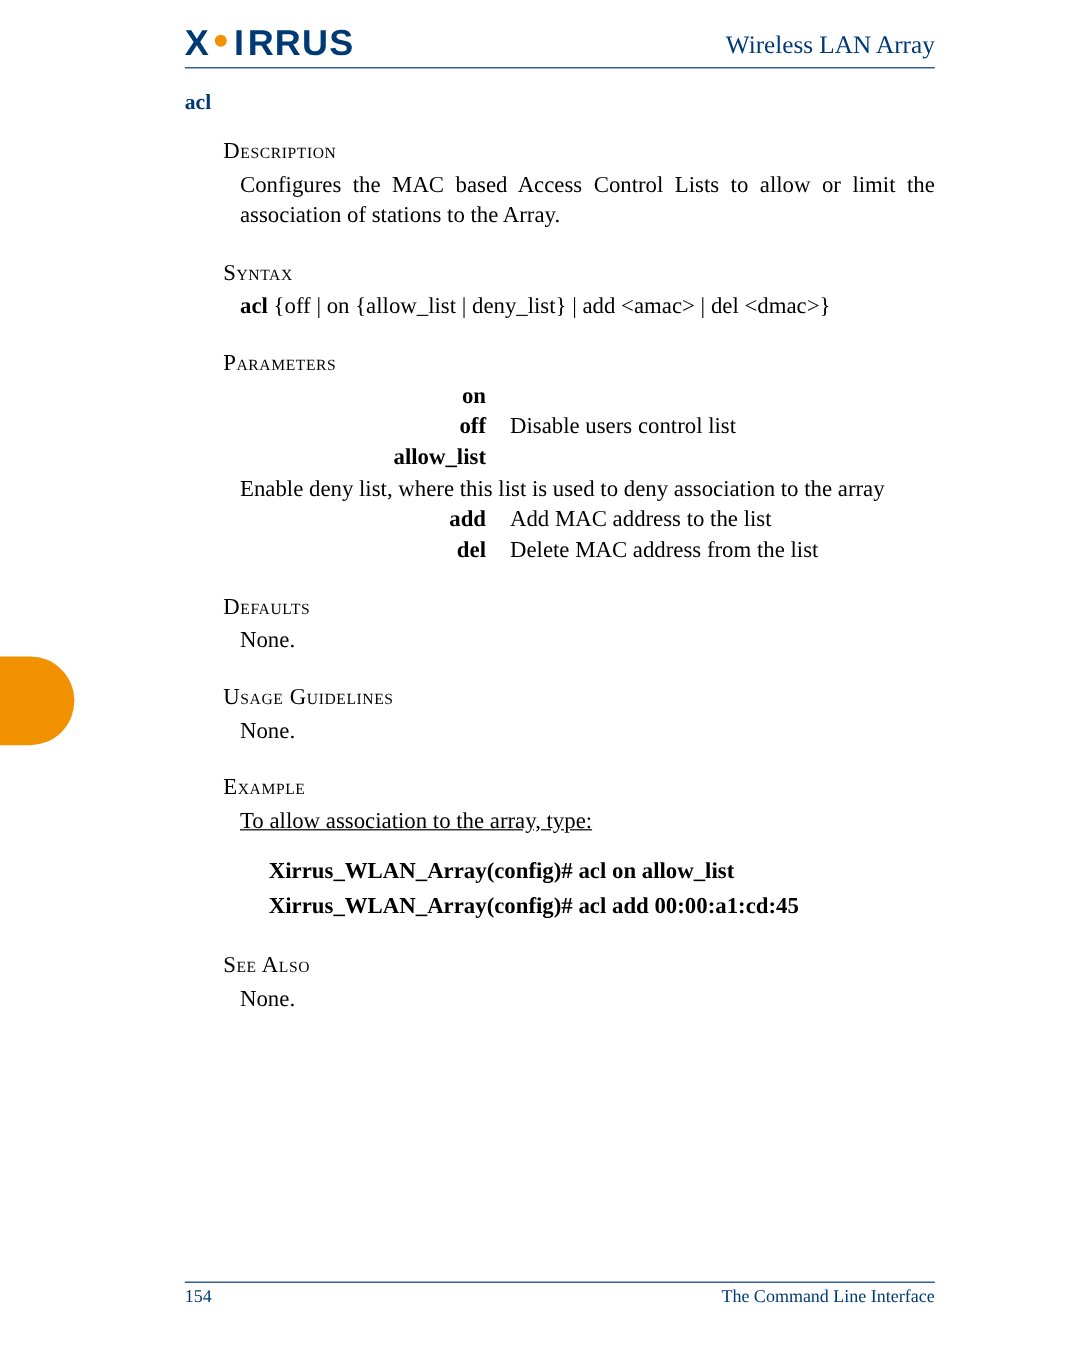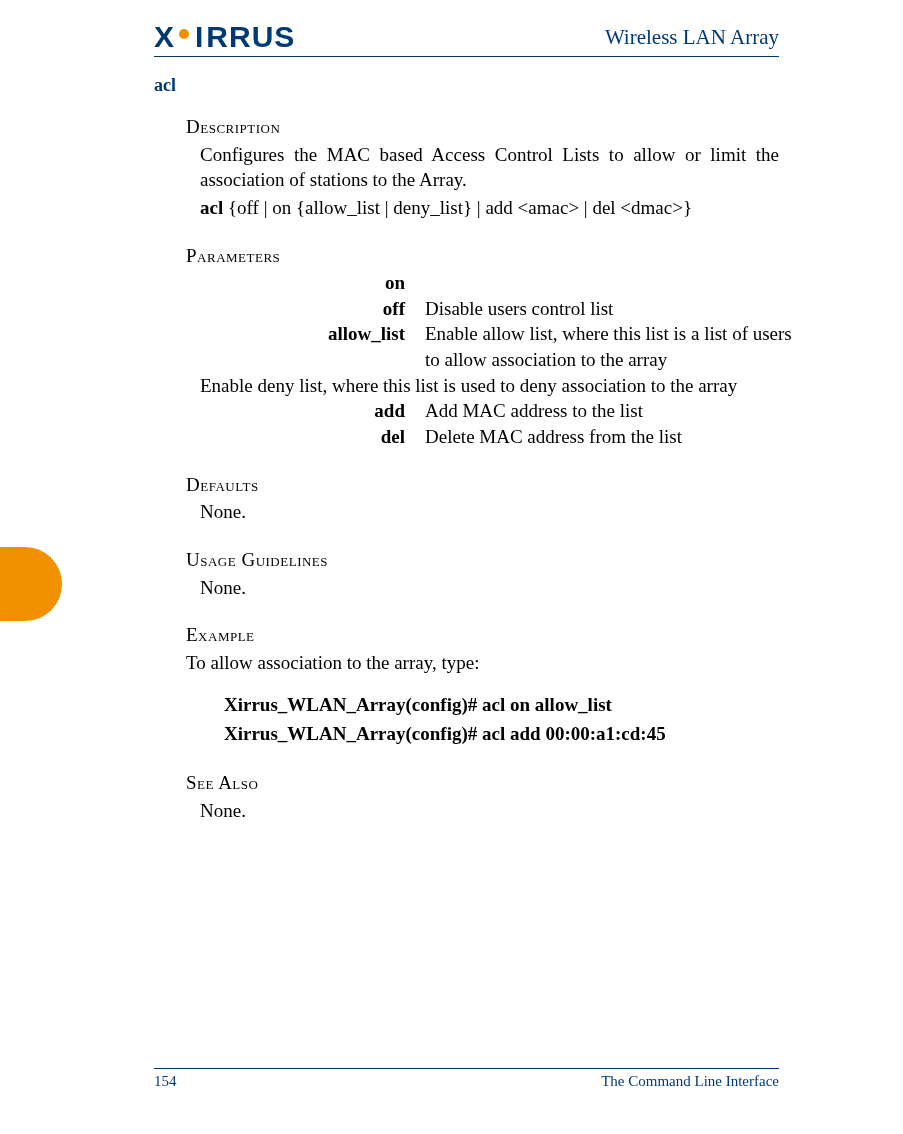--- a/index.html
+++ b/index.html
@@ -151,6 +151,7 @@
     <div class="sect-head">Description</div>
     <div class="body-text justify">Configures the MAC based Access Control Lists to allow or limit the association of stations to the Array.</div>
 
+    <div class="sect-head" style="margin-top:22px">Syntax</div>
     <div class="syntax-line">
       <span class="kw">acl</span><span> {off | on {allow_list | deny_list} | add &lt;amac&gt; | del &lt;dmac&gt;}</span>
     </div>

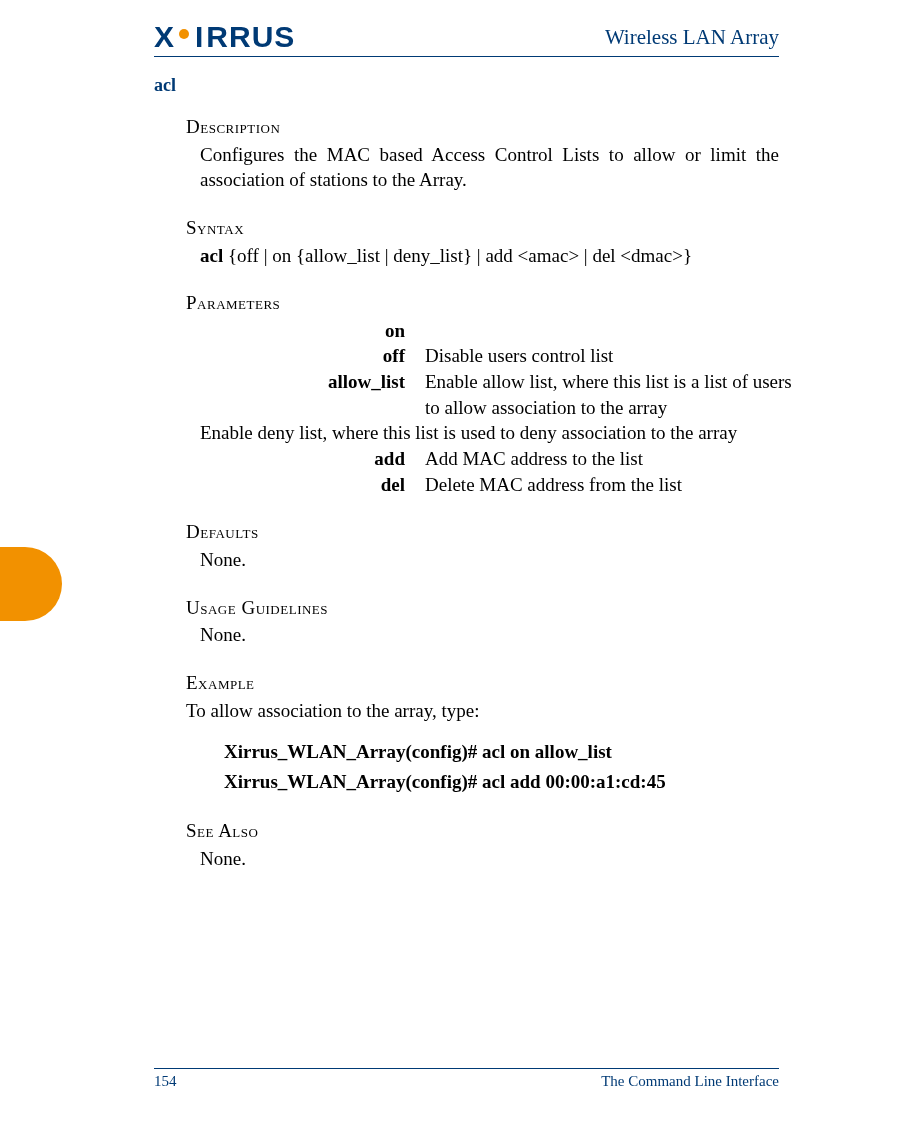--- a/index.html
+++ b/index.html
@@ -167,7 +167,6 @@
       </div>
       <div class="param-row">
         <div class="param-name">allow_list</div>
-        <div class="param-desc">Enable allow list, where this list is a list of users to allow association to the array</div>
       </div>
       <div class="param-row">
         <div class="param-desc">Enable deny list, where this list is used to deny association to the array</div>

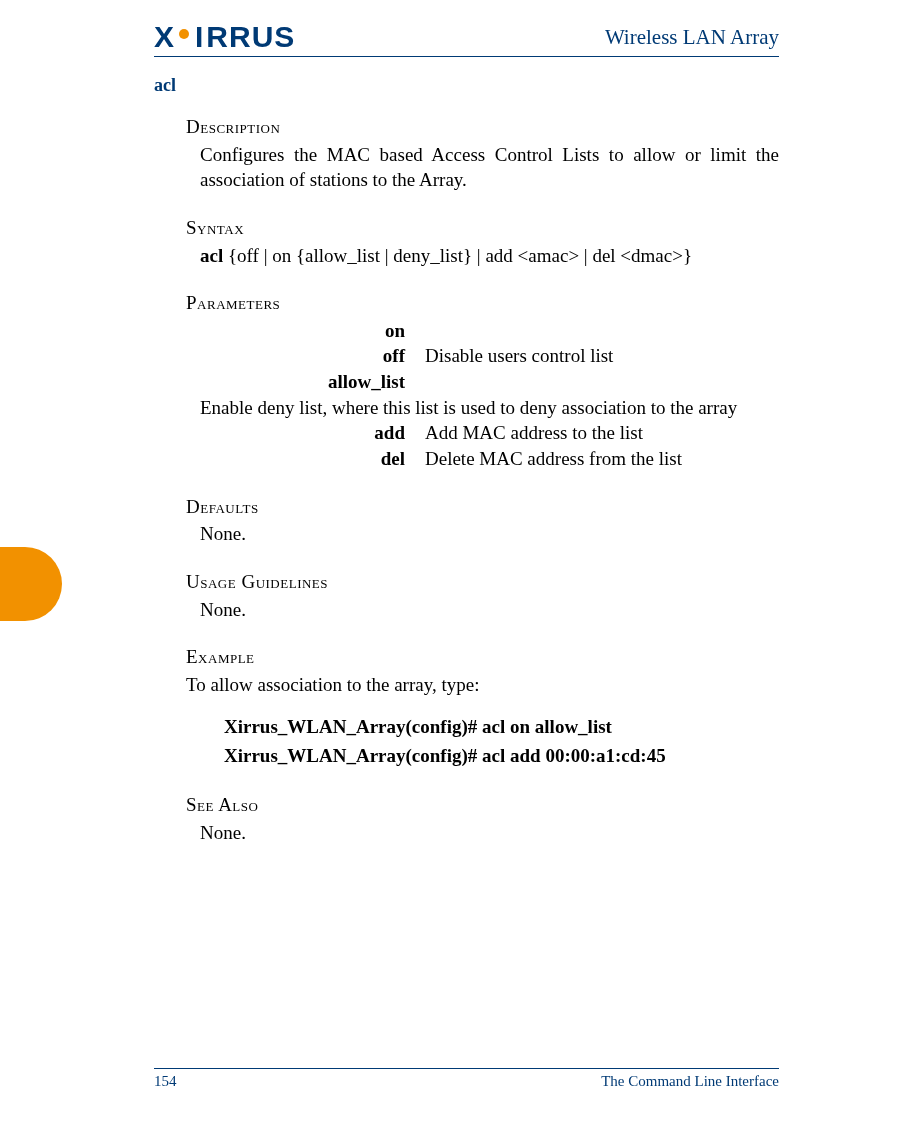--- a/index.html
+++ b/index.html
@@ -95,8 +95,9 @@
       text-align: left;
     }
     .example-intro {
-      margin-left: 0;
-      margin-top: 2px;
+      margin-left: 14px;
+      margin-top: 2px;
+      text-decoration: underline;
     }
     .example-lines {
       margin-left: 38px;

